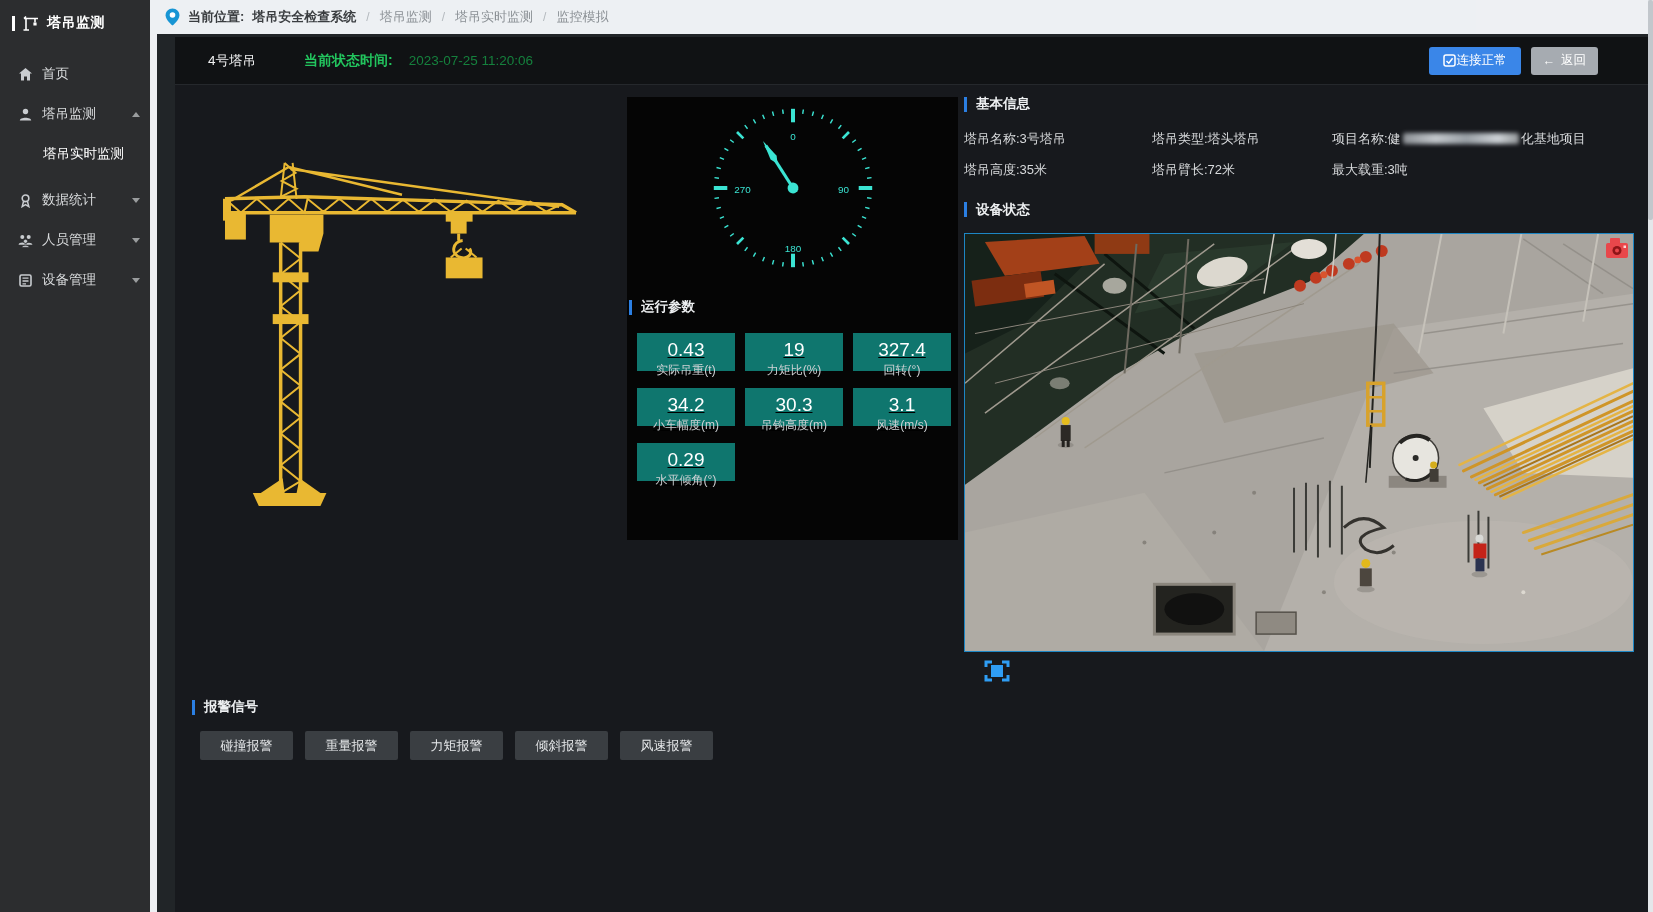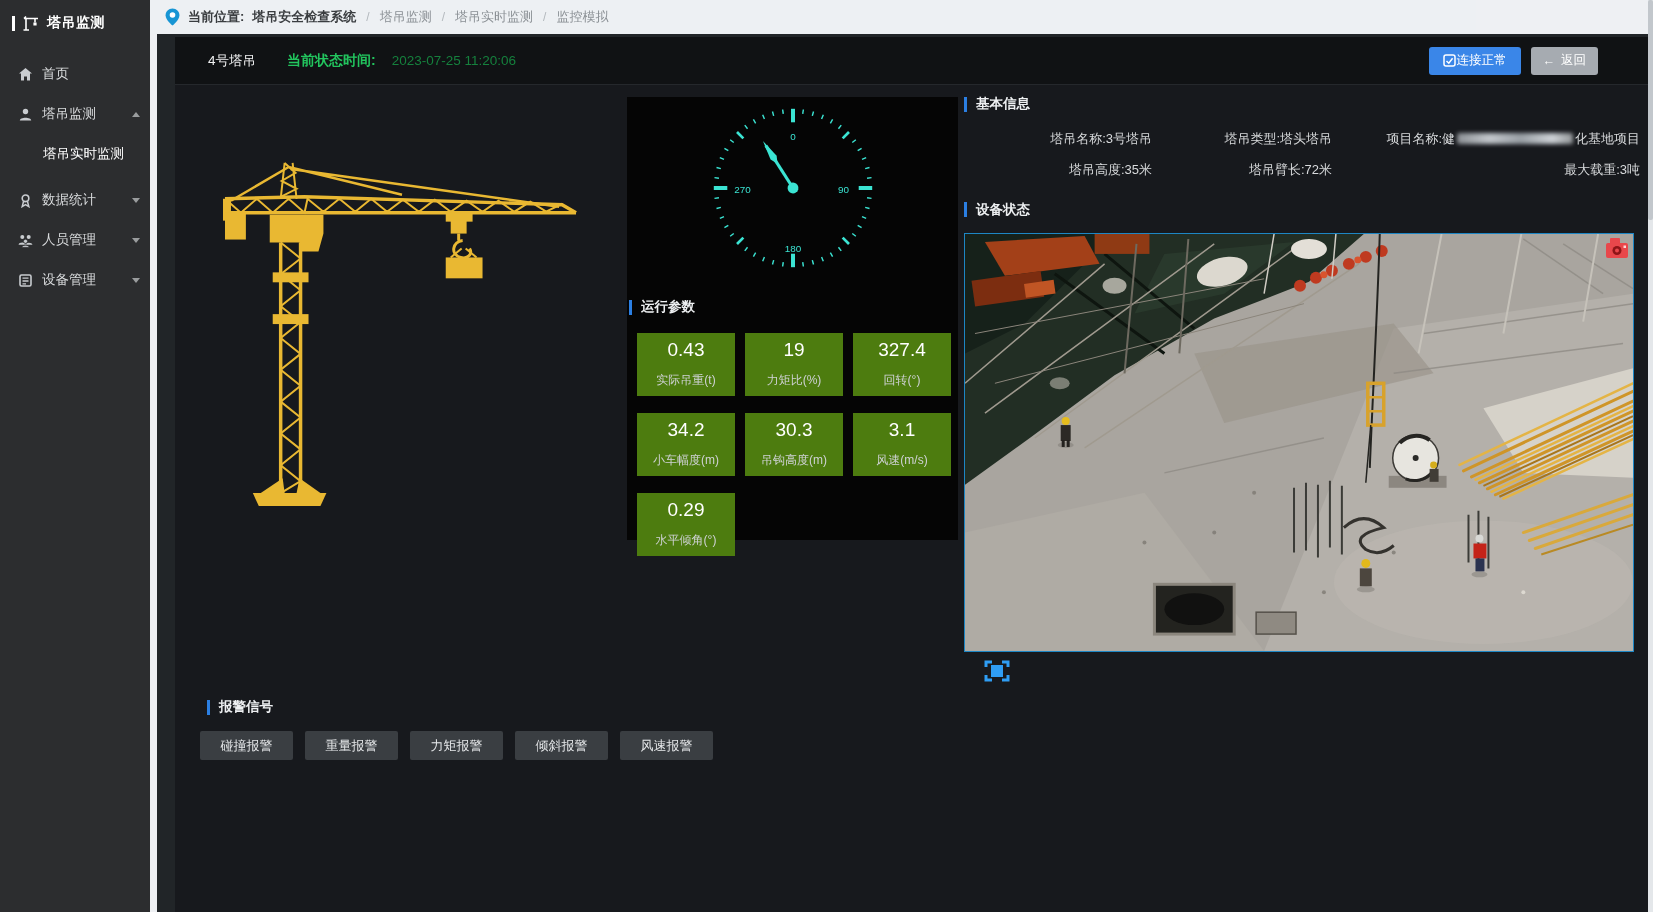--- a/index.html
+++ b/index.html
@@ -28,7 +28,7 @@
   .main { position:absolute; left:157px; top:34px; width:1491px; height:878px; background:#212528; }
   .panel { position:absolute; left:18px; top:3px; right:0; bottom:0; background:#17191d; }
   .panel-header { position:absolute; left:0; top:0; right:0; height:48px; background:#101214; border-bottom:1px solid #25282c; display:flex; align-items:center; padding:0 50px 0 33px; }
-  .ph-name { color:#f2f3f4; font-size:13.5px; margin-right:31px; }
+  .ph-name { color:#f2f3f4; font-size:13.5px; margin-right:48px; }
   .ph-label { color:#22c55e; font-size:14px; font-weight:700; margin-right:16px; }
   .ph-time { color:#15803d; font-size:13.5px; }
   .ph-spacer { flex:1; }

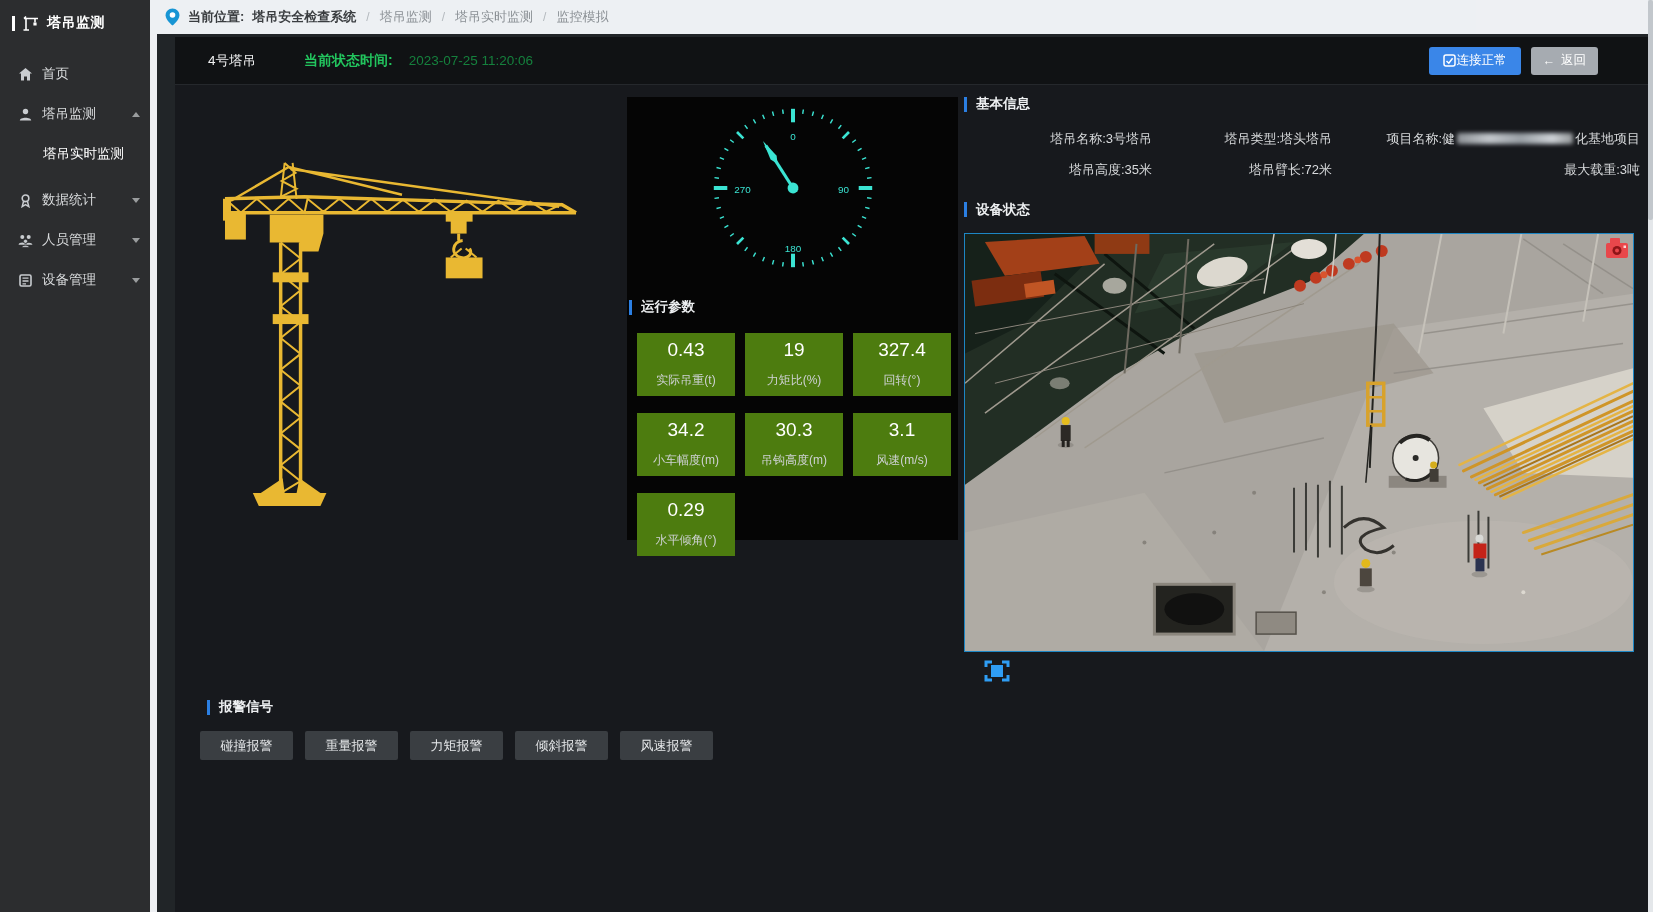--- a/index.html
+++ b/index.html
@@ -57,7 +57,7 @@
   
   .right-col { position:absolute; left:789px; top:9px; width:676px; }
   .info-grid { margin-top:17px; display:grid; grid-template-columns:188px 180px 1fr; grid-row-gap:12px; }
-  .info-cell { color:#d8dadc; font-size:13px; line-height:1.45;text-align:right; }
+  .info-cell { color:#d8dadc; font-size:13px; line-height:1.45; }
   .redact { display:inline-block; width:116px; height:11px; margin:0 2px; vertical-align:-1px; border-radius:2px; background:linear-gradient(90deg,#8d9196,#c2c6cb 28%,#9aa0a6 55%,#cdd1d6 82%,#939799); filter:blur(2px); }
   .dev-sec { margin-top:21px; }
   .video-frame { position:relative; margin-top:14px; width:670px; height:419px; border:1px solid #1d86c4; cursor:pointer; }

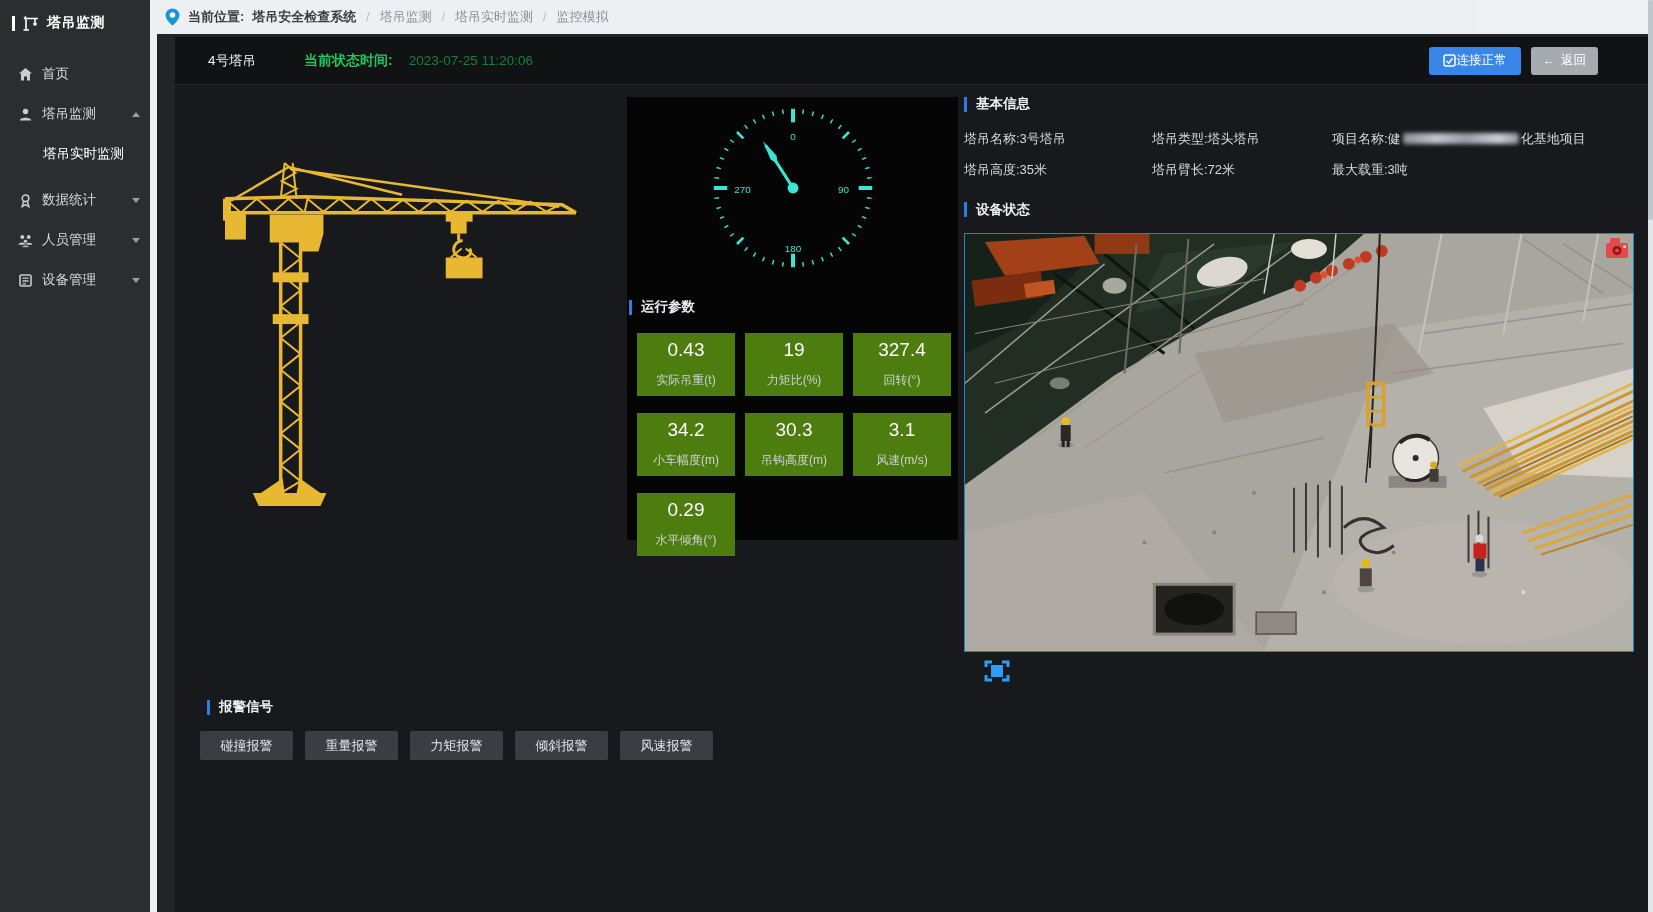--- a/index.html
+++ b/index.html
@@ -50,7 +50,7 @@
   .dlbl { fill:#3be4d3; font-size:11px; font-family:"Liberation Sans",sans-serif; }
   .gauge-sec { position:absolute; left:2px; top:201px; }
   .tiles { position:absolute; left:10px; top:236px; width:314px; display:grid; grid-template-columns:98px 98px 98px; grid-column-gap:10px; grid-row-gap:17px; }
-  .tile { background:#4d7c0f; height:63px; text-align:center; padding-top:6px; }
+  .tile { background:#0f766e; height:38px; text-align:center; padding-top:6px;text-decoration:underline; }
   .tile-val { color:#ffffff; font-size:19px; font-weight:500; line-height:22px; }
   .tile-lbl { color:#cfd2d5; font-size:12px; margin-top:11px; }
 

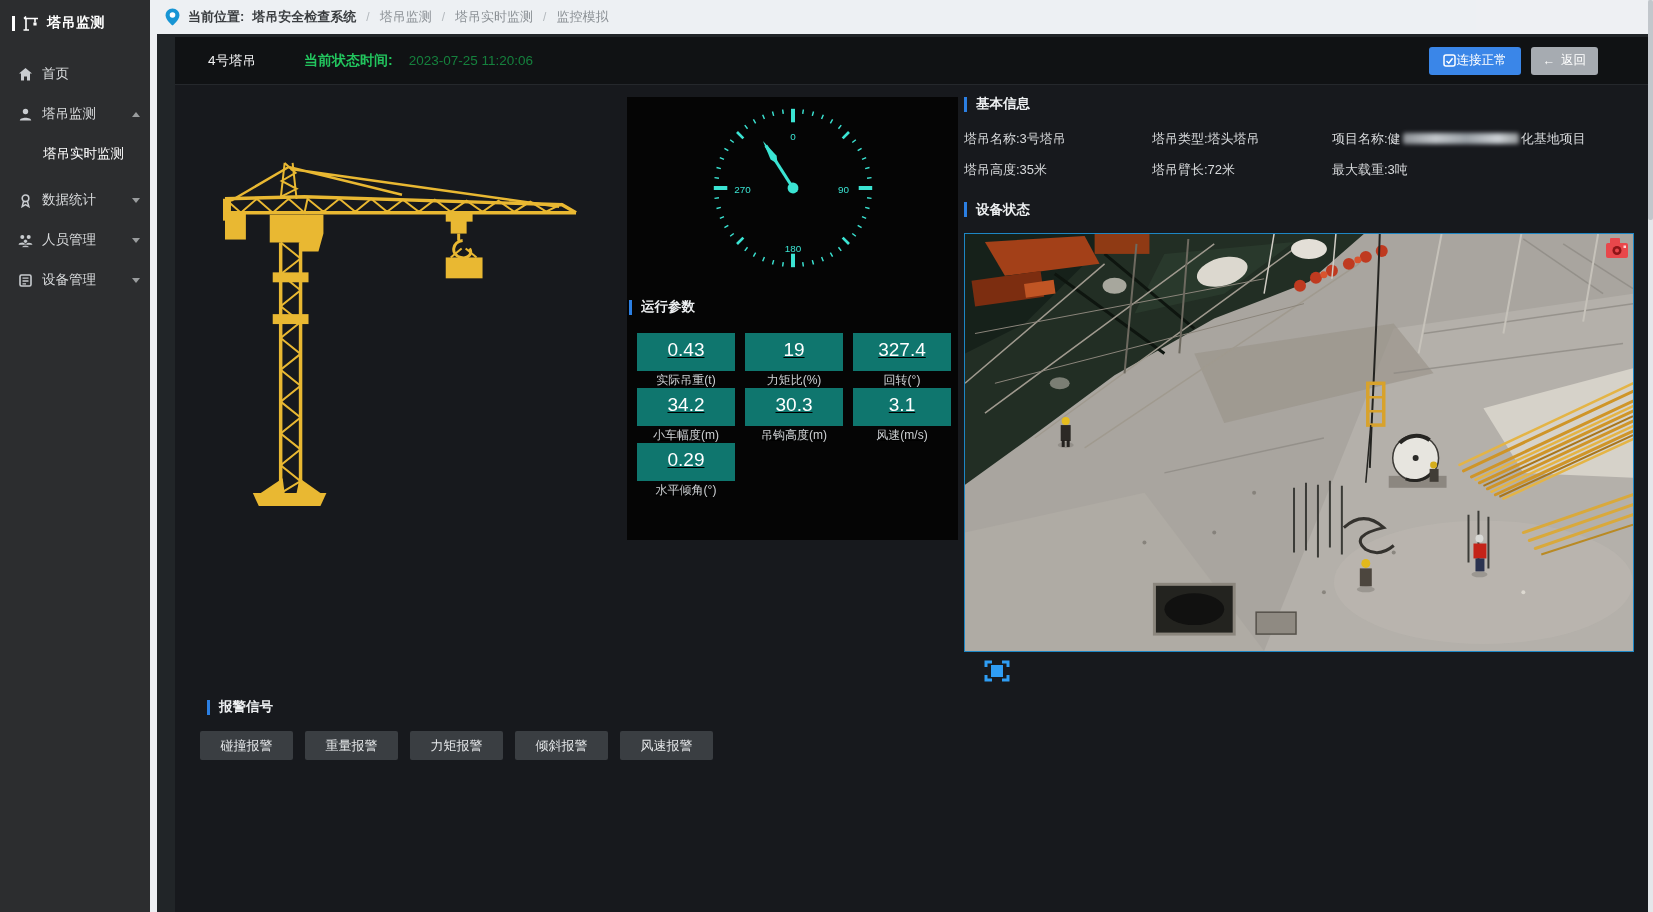--- a/index.html
+++ b/index.html
@@ -52,7 +52,7 @@
   .tiles { position:absolute; left:10px; top:236px; width:314px; display:grid; grid-template-columns:98px 98px 98px; grid-column-gap:10px; grid-row-gap:17px; }
   .tile { background:#0f766e; height:38px; text-align:center; padding-top:6px;text-decoration:underline; }
   .tile-val { color:#ffffff; font-size:19px; font-weight:500; line-height:22px; }
-  .tile-lbl { color:#cfd2d5; font-size:12px; margin-top:11px; }
+  .tile-lbl { color:#cfd2d5; font-size:12px; margin-top:1px; }
 
   
   .right-col { position:absolute; left:789px; top:9px; width:676px; }

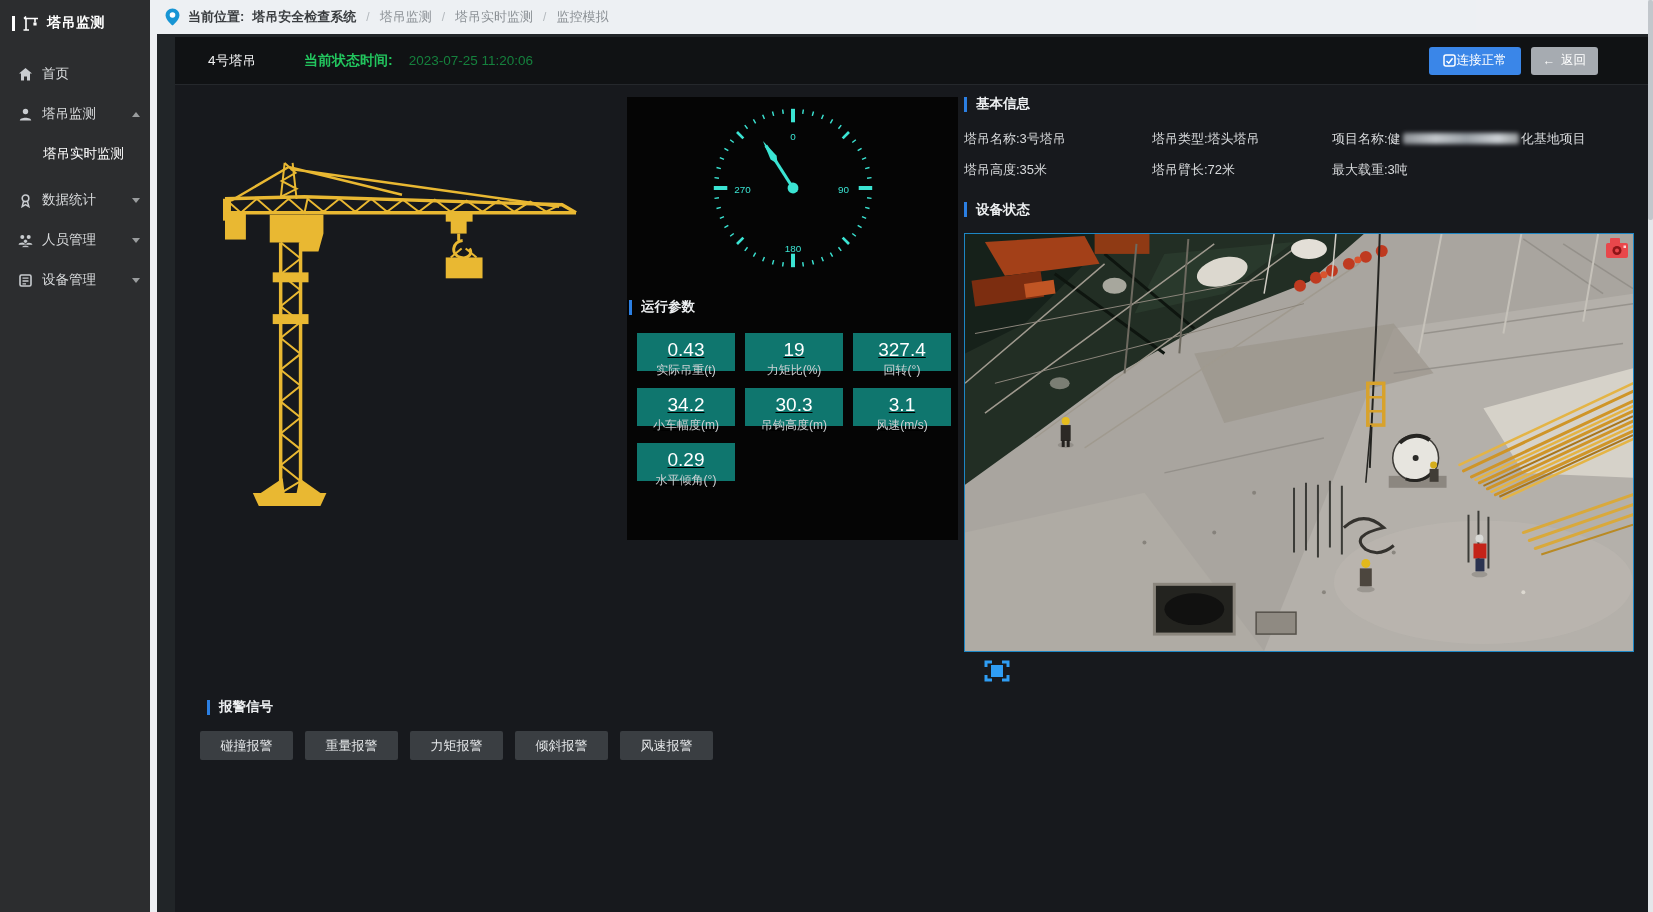--- a/index.html
+++ b/index.html
@@ -66,7 +66,7 @@
   .expand-icon { margin:7px 0 0 20px; width:26px; height:24px; cursor:pointer; }
 
   
-  .alarm-sec { position:absolute; left:20px; top:612px;padding-left:12px; }
+  .alarm-sec { position:absolute; left:5px; top:612px;padding-left:12px; }
   .alarm-row { position:absolute; left:25px; top:645px; display:flex; gap:12px; }
   .alarm-btn { width:93px; height:29px; background:#3a3e42; border:none; border-radius:2px; color:#e6e8ea; font-size:13px; cursor:pointer; font-family:"Liberation Sans","DejaVu Sans",sans-serif; }
 

